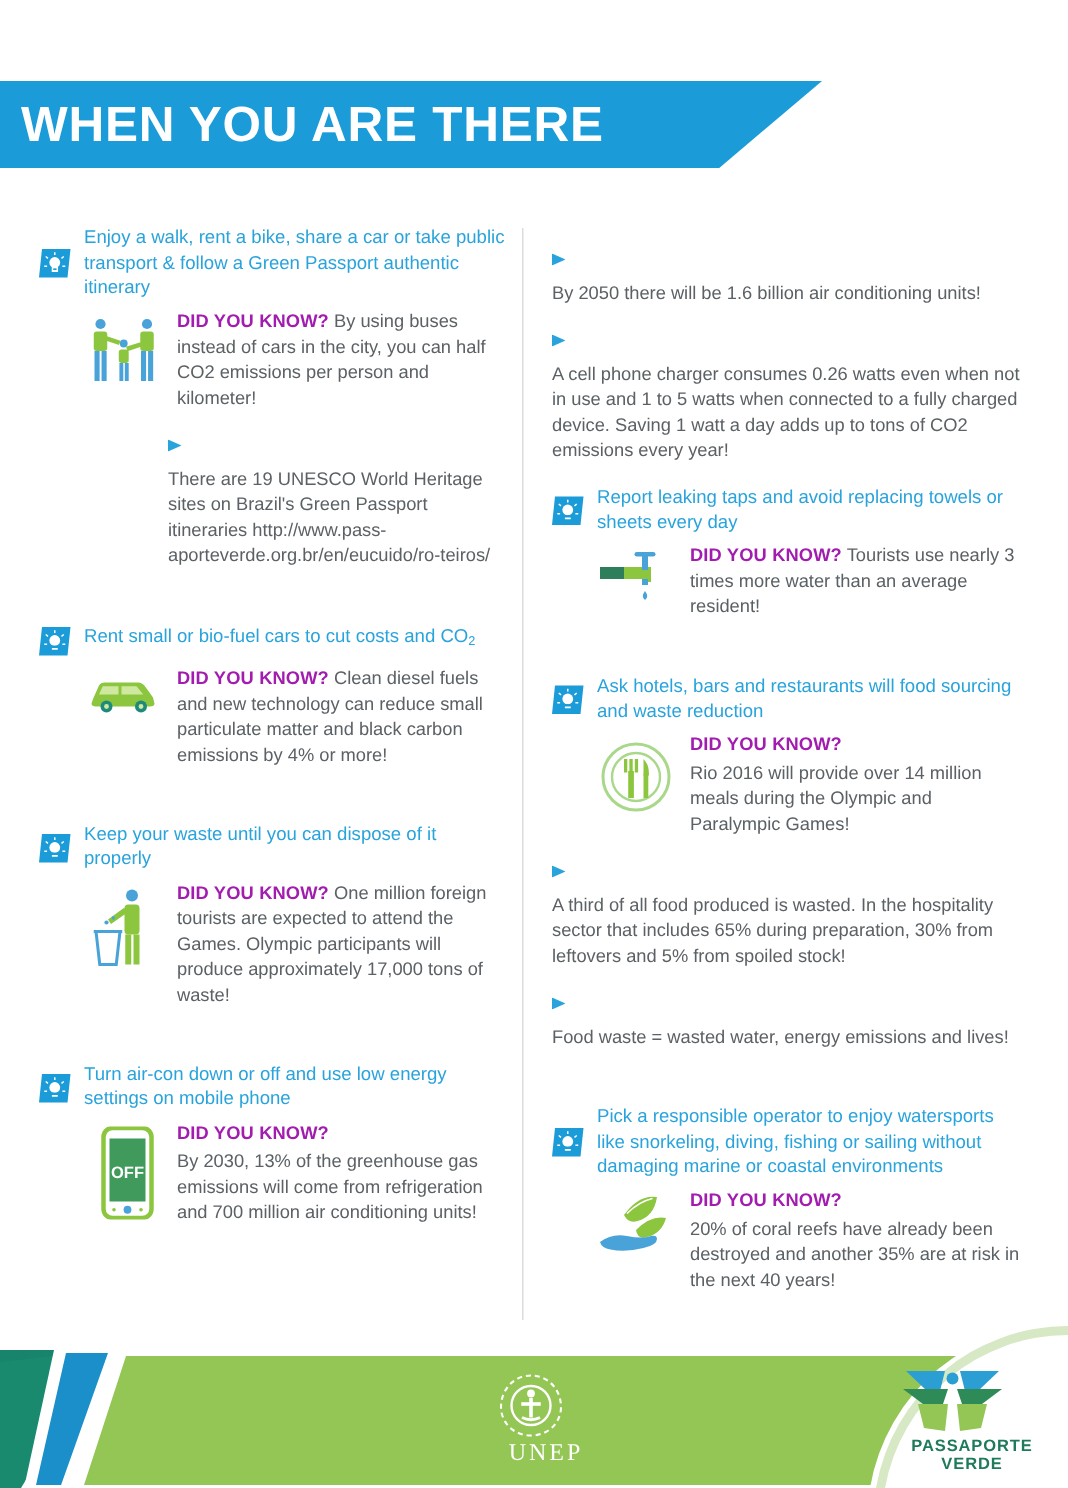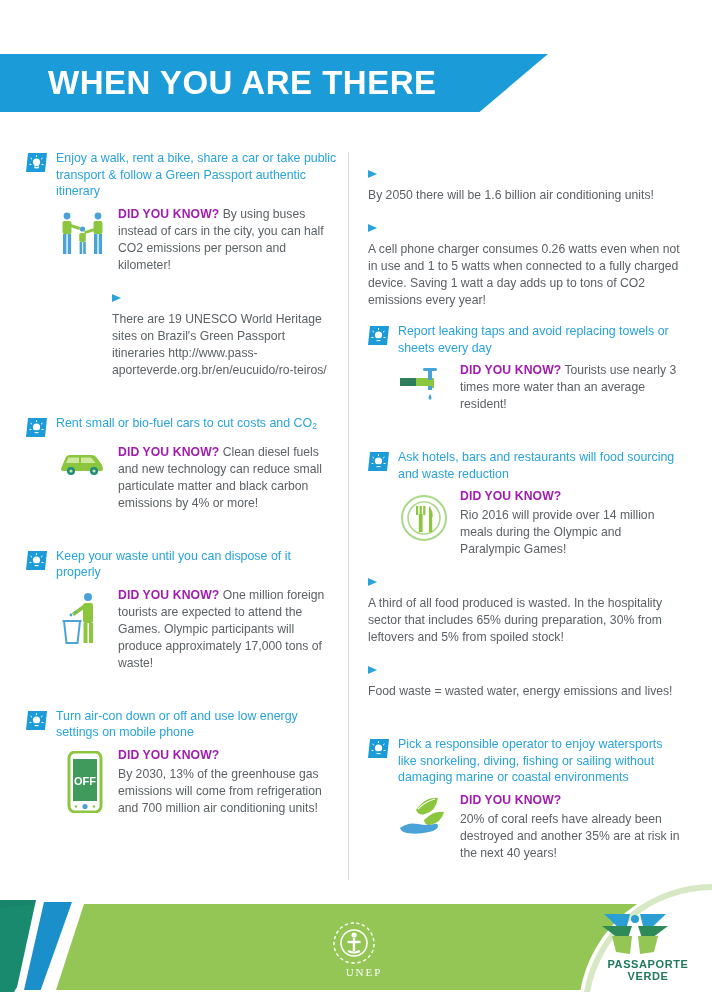--- a/index.html
+++ b/index.html
@@ -37,7 +37,7 @@
     font-size: 33px;
     font-weight: bold;
     letter-spacing: 0.5px;
-    padding-left: 48px;
+    padding-left: 14px;
     font-family: "Liberation Sans", sans-serif;
     white-space: nowrap;
   }

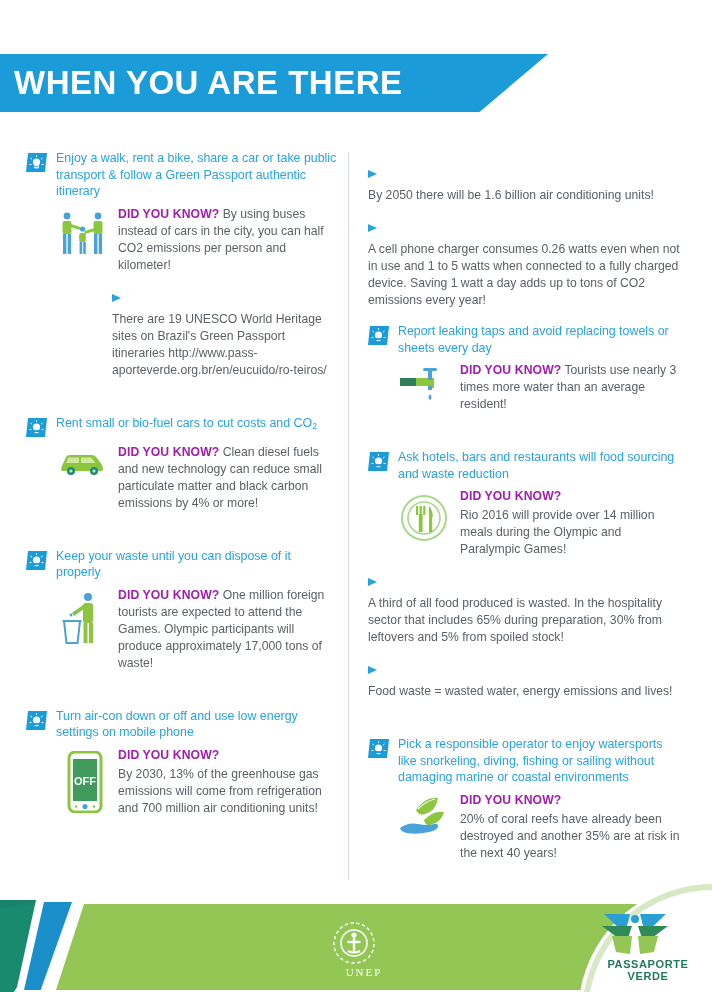--- a/index.html
+++ b/index.html
@@ -71,7 +71,7 @@
 
   .tip-head {
     display: flex;
-    align-items: flex-start;
+    align-items: center;
     gap: 8px;
   }
 

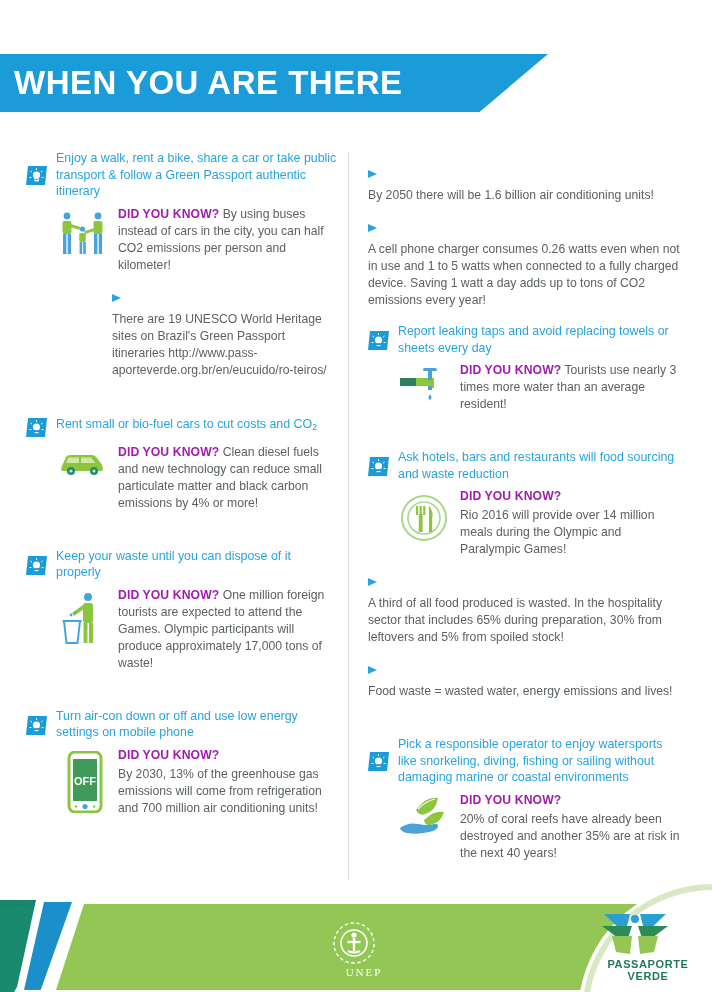--- a/index.html
+++ b/index.html
@@ -165,7 +165,7 @@
   }
   .unep-text {
     color: #ffffff;
-    font-size: 11px;
+    font-size: 16px;
     letter-spacing: 2px;
     font-family: "Liberation Serif", serif;
     margin-top: 0;

